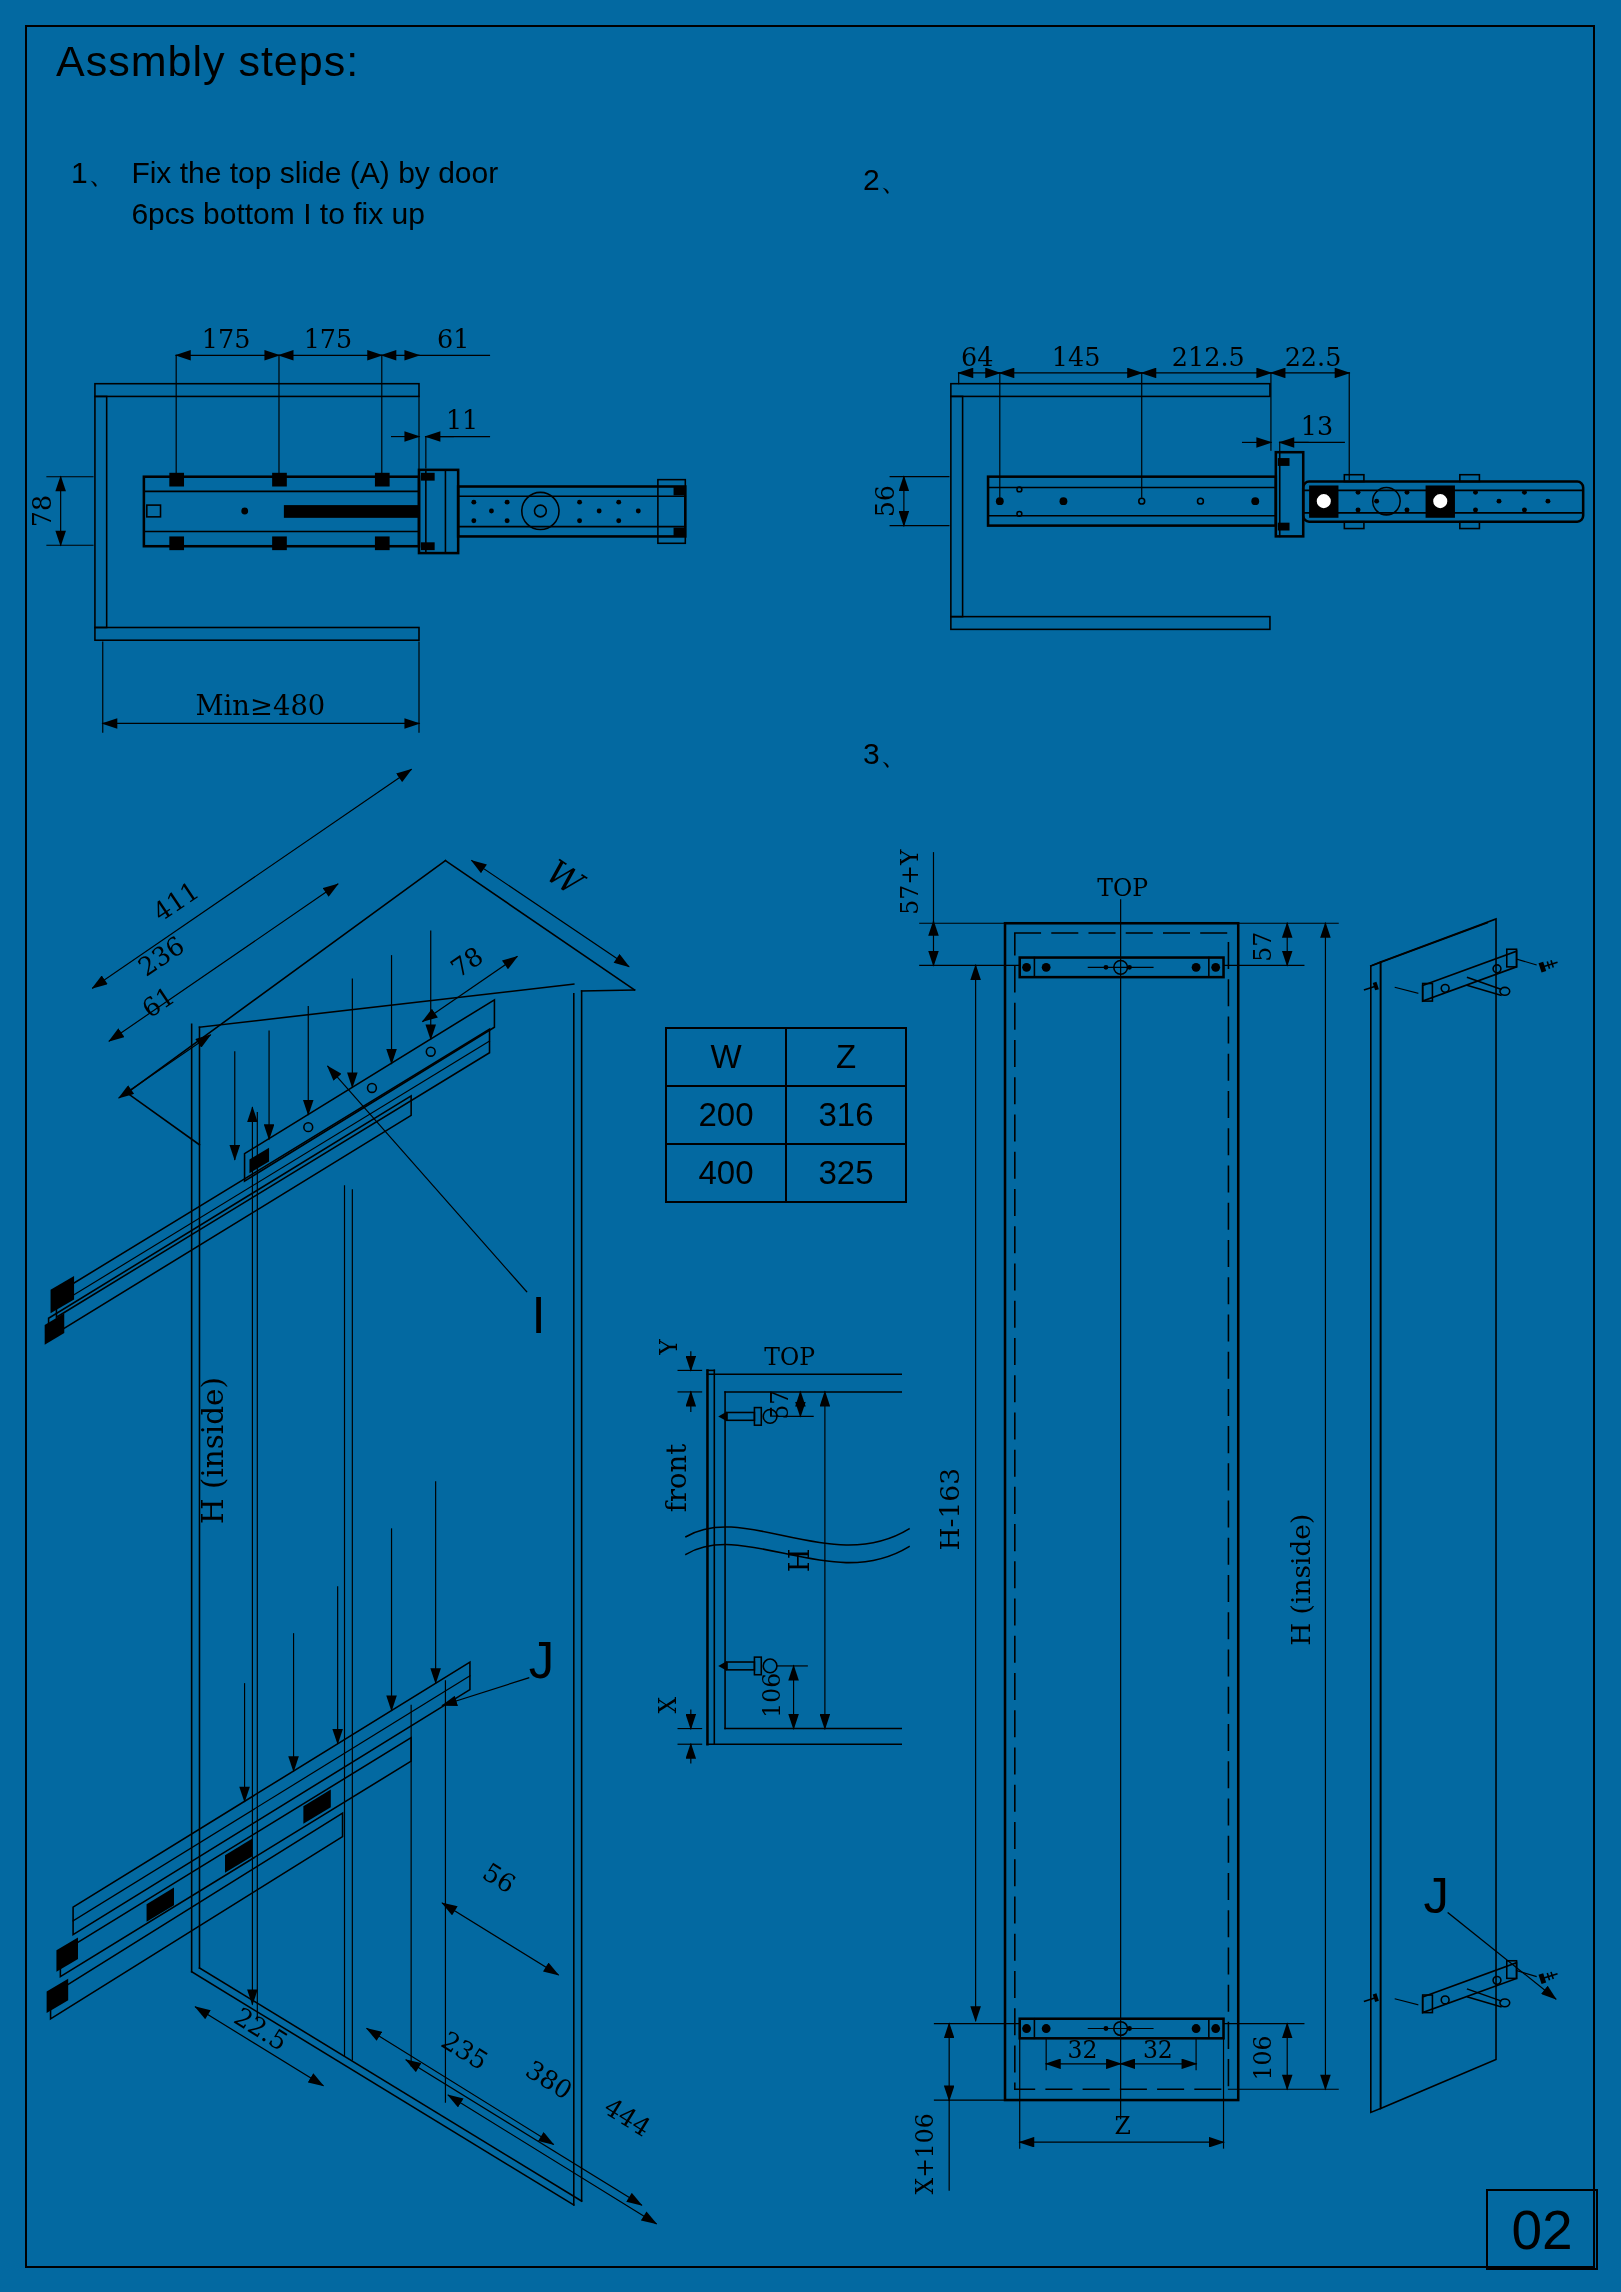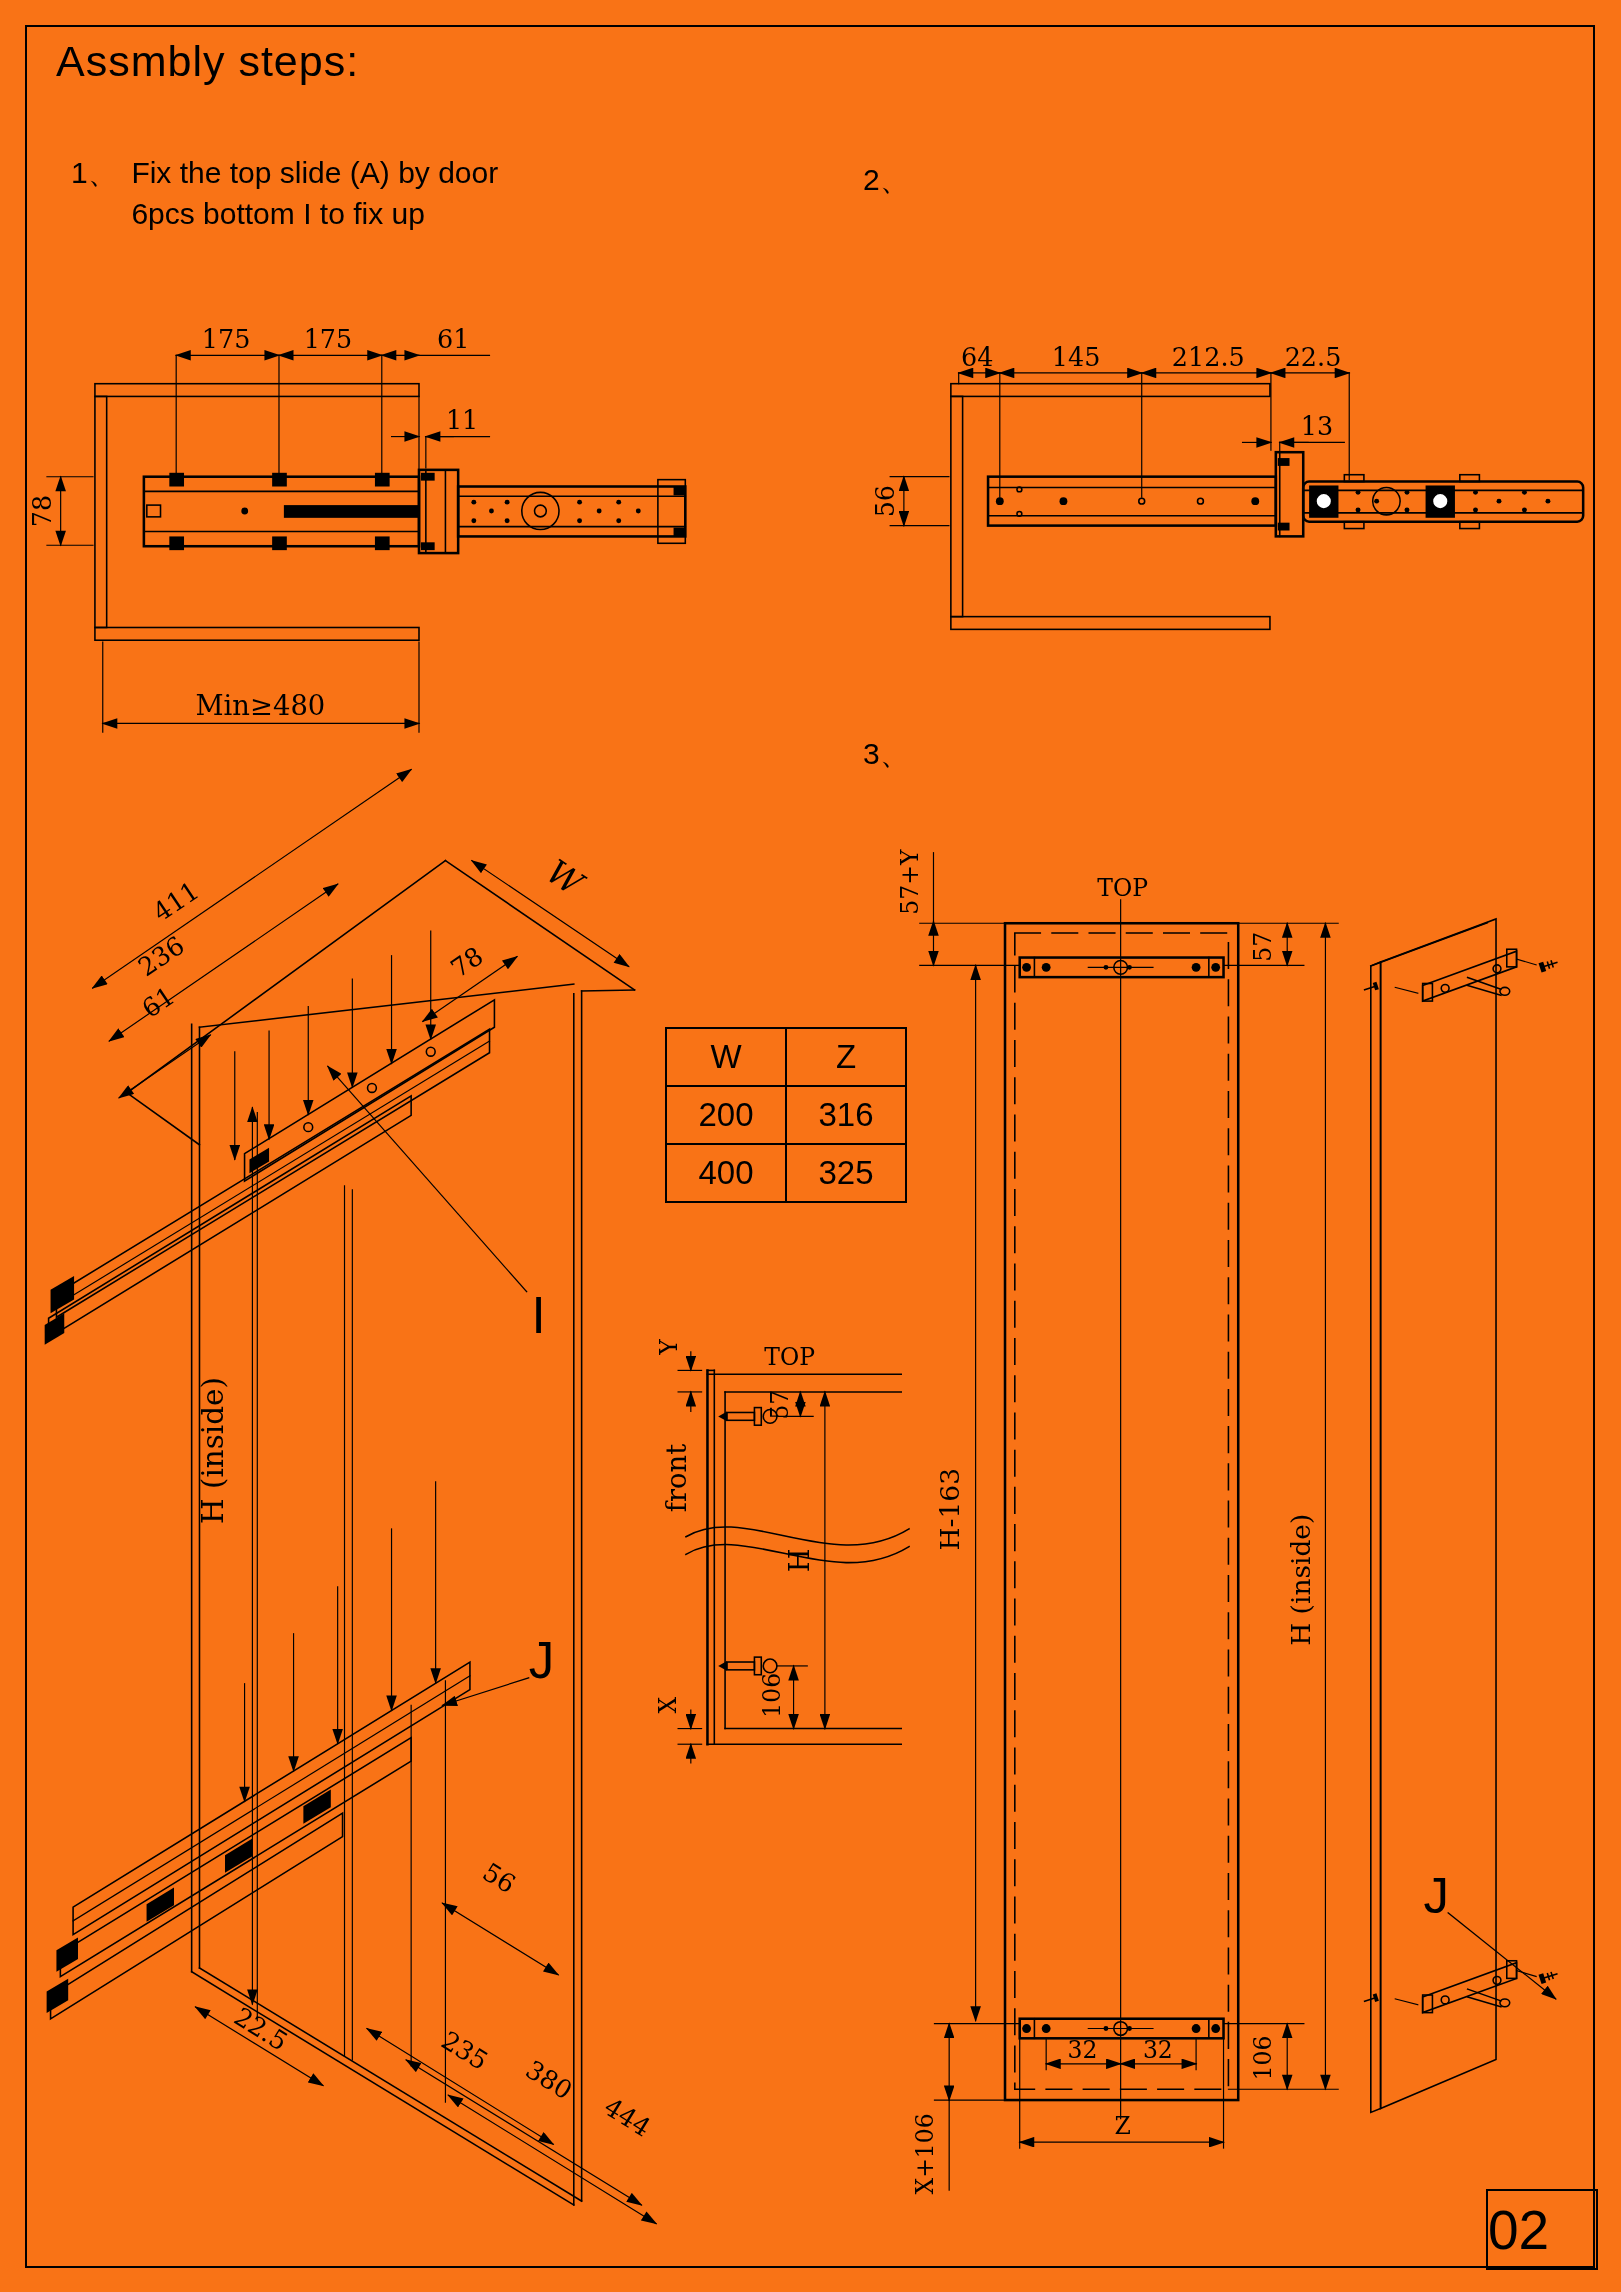--- a/index.html
+++ b/index.html
@@ -3,7 +3,7 @@
 <meta charset="utf-8">
 <style>
   html,body{margin:0;padding:0;background:#888;}
-  #page{position:relative;width:1621px;height:2293px;background:#f97316;font-family:"Liberation Sans",sans-serif;color:#000;overflow:hidden;}
+  #page{position:relative;width:1621px;height:2293px;background:#0369a1;font-family:"Liberation Sans",sans-serif;color:#000;overflow:hidden;}
   #border{position:absolute;left:24.5px;top:24.5px;width:1566px;height:2239px;border:2.9px solid #000;}
   .abs{position:absolute;}
   #title{left:56px;top:37px;font-size:43px;letter-spacing:1px;}

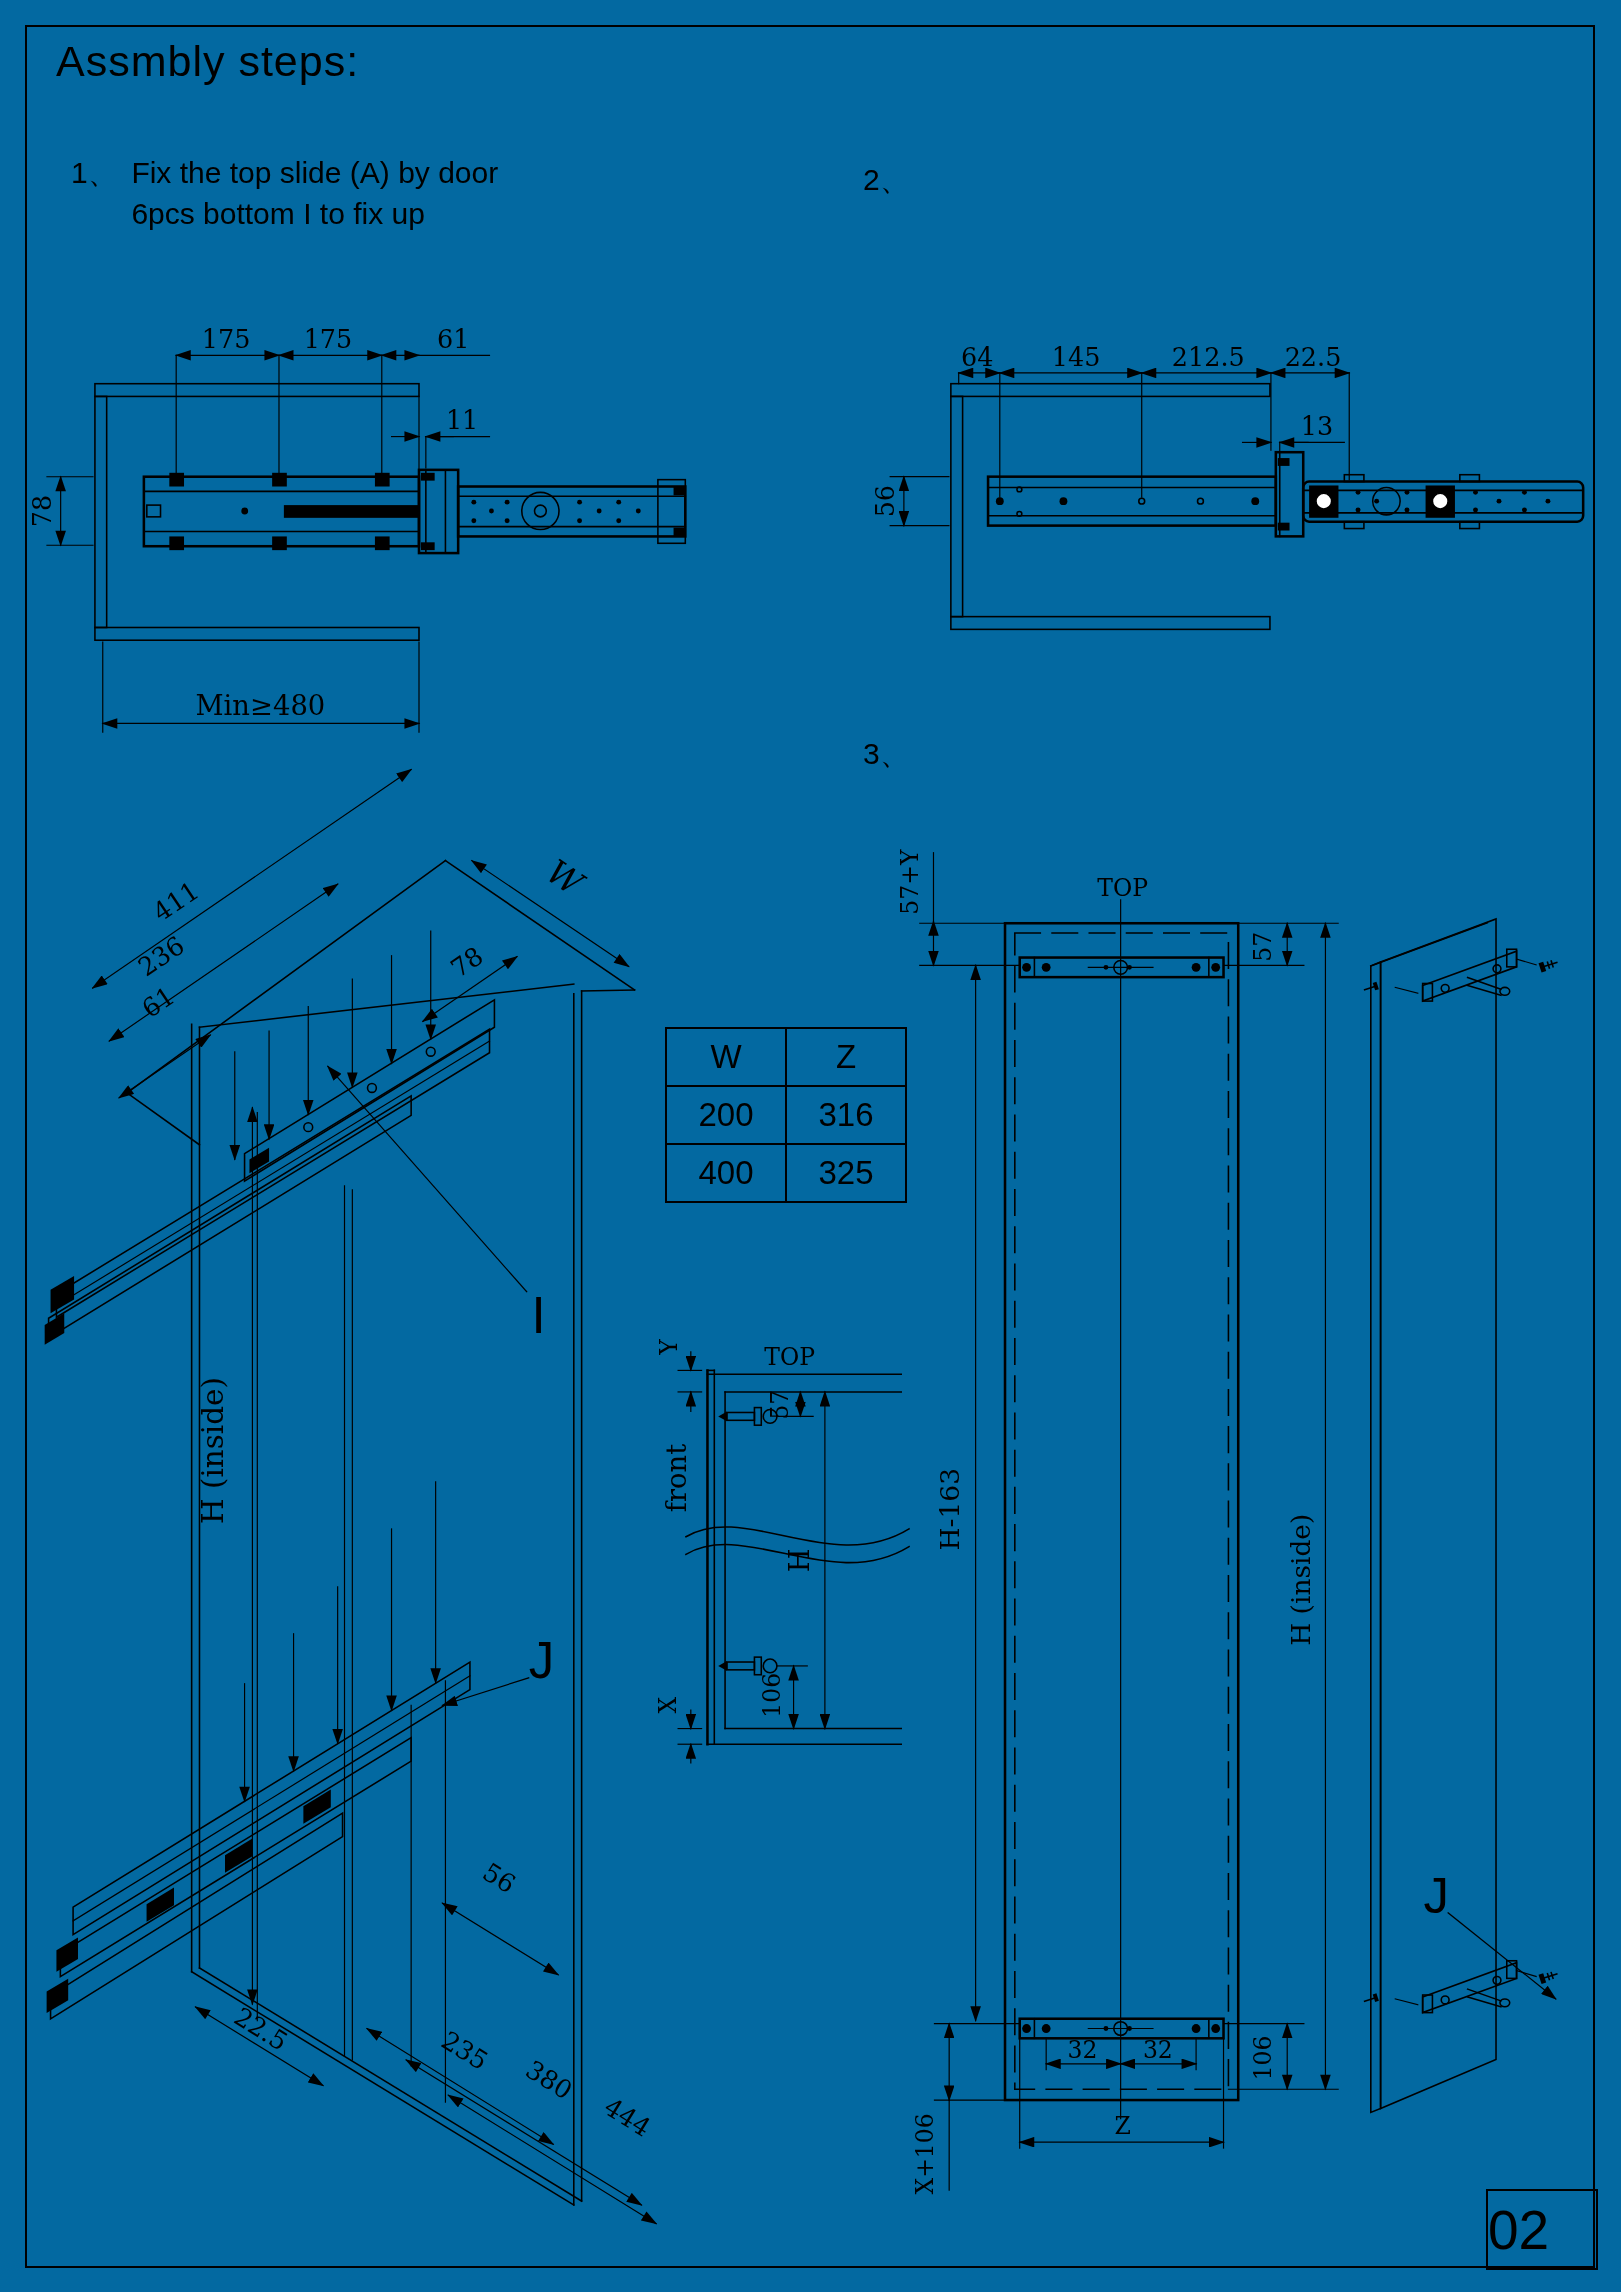--- a/index.html
+++ b/index.html
@@ -21,7 +21,7 @@
   .big{font-family:"Liberation Sans",sans-serif;font-size:52px;}
   #wztable{left:665px;top:1027px;width:242px;border-collapse:collapse;font-size:33px;text-align:center;}
   #wztable td{border:2.5px solid #000;width:121px;height:56px;padding:0;}
-  #pagebox{left:1486px;top:2189px;width:108px;height:77px;border:2.9px solid #000;display:flex;align-items:center;justify-content:flex-start;font-size:55px;}
+  #pagebox{left:1486px;top:2189px;width:108px;height:77px;border:2.9px solid #000;display:flex;align-items:center;justify-content:center;font-size:55px;}
 </style>
 </head>
 <body>

